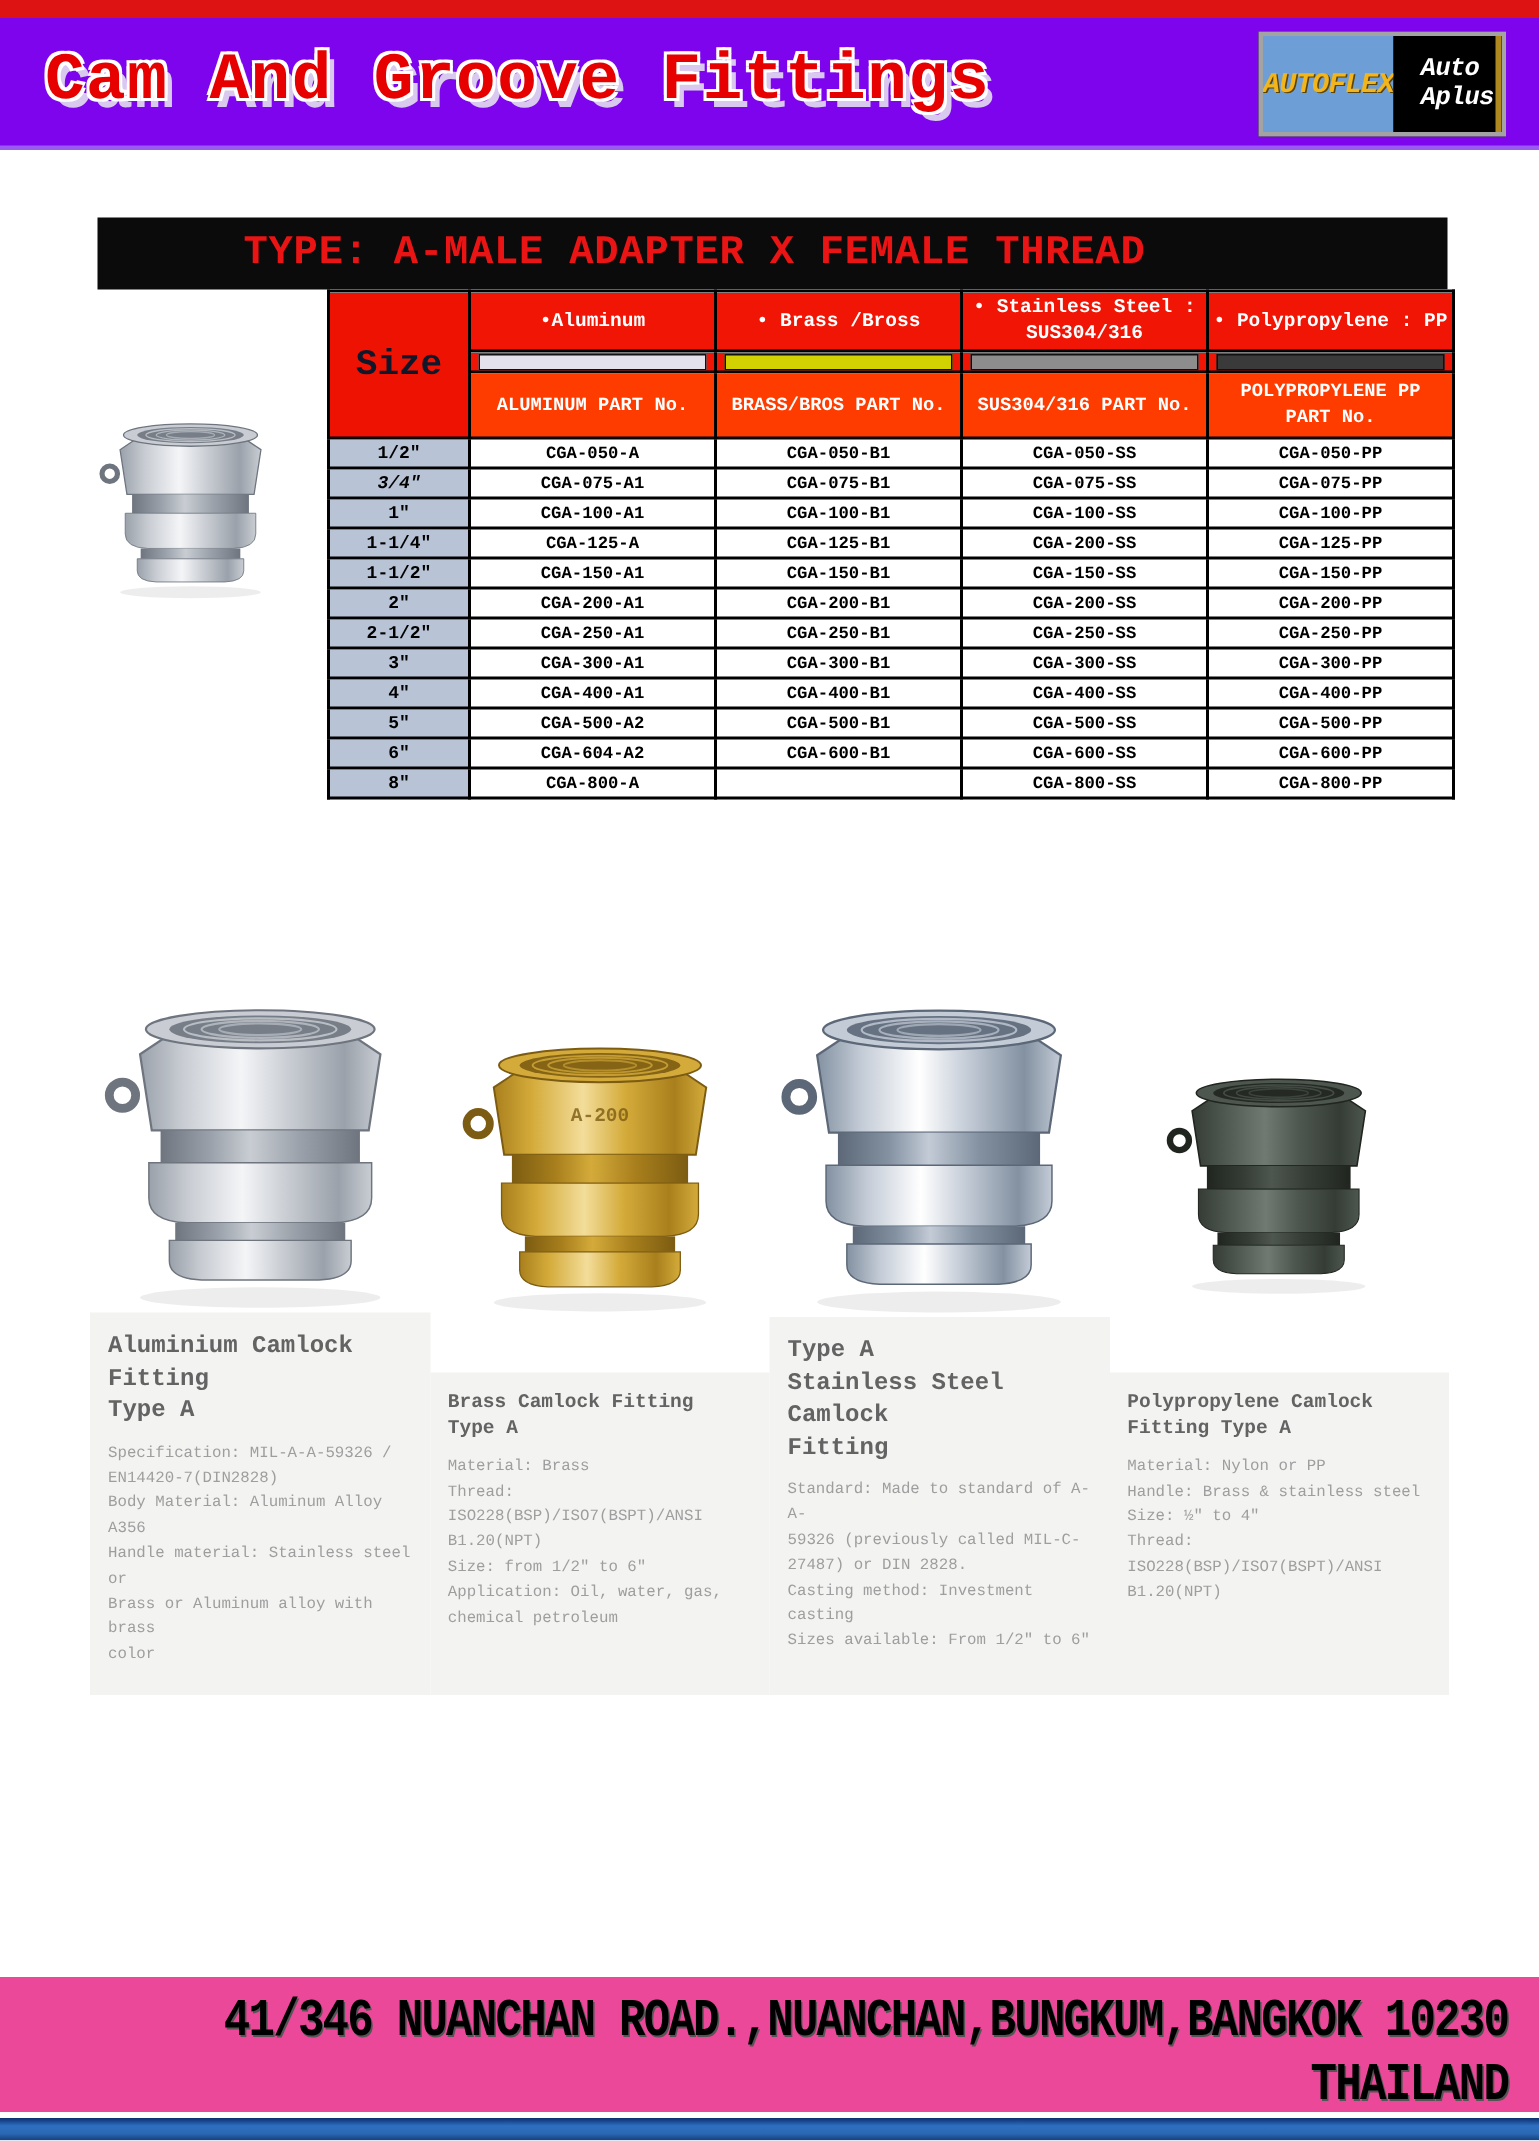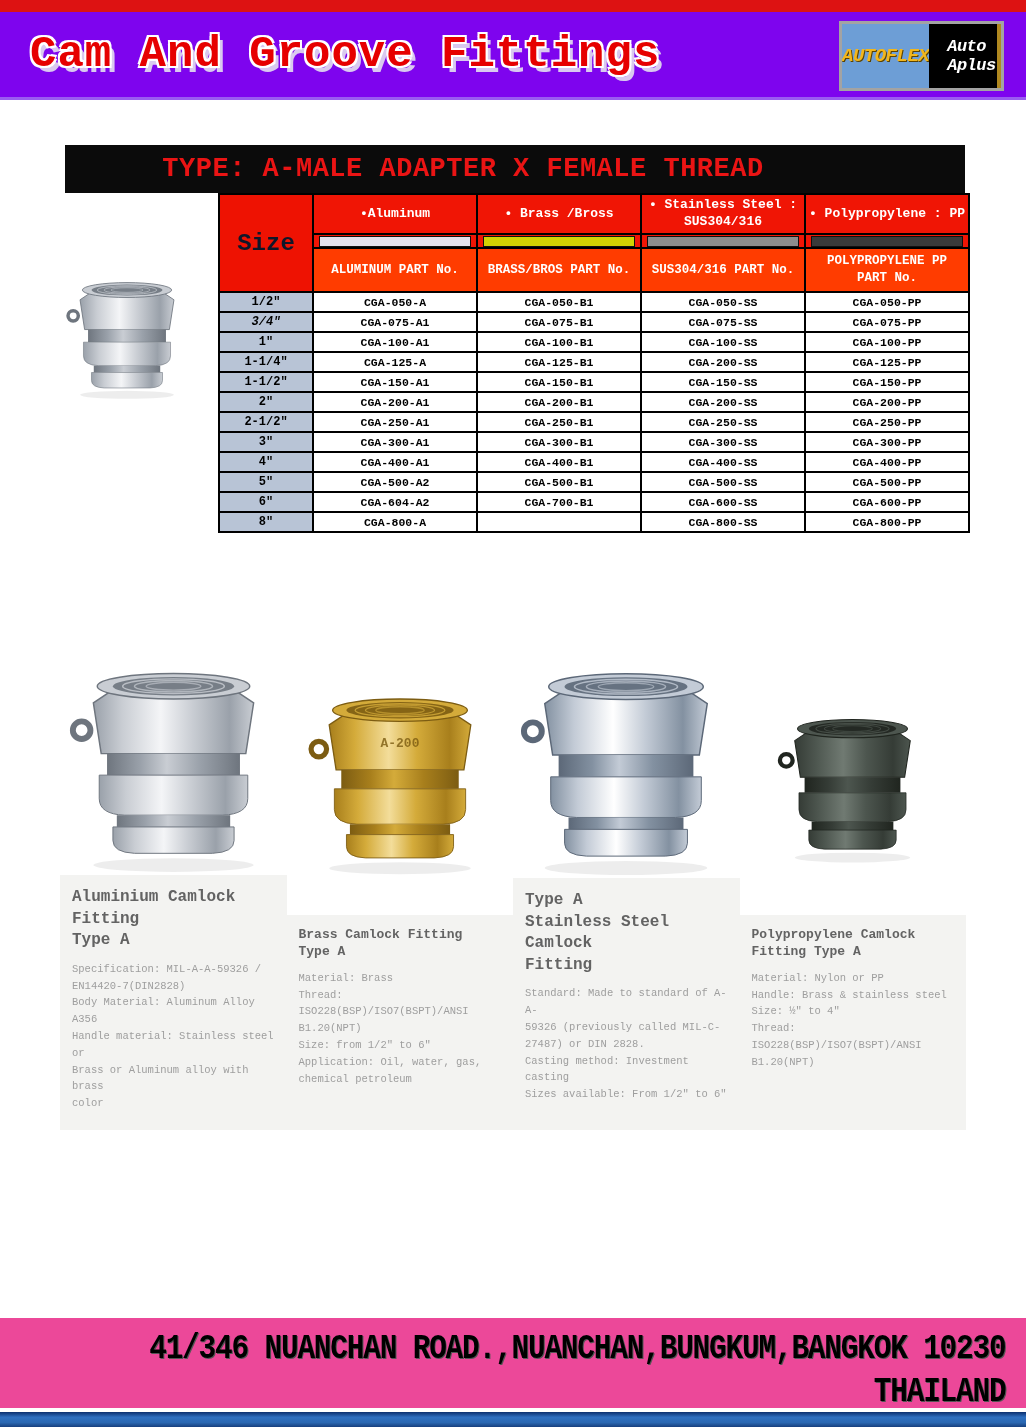--- a/index.html
+++ b/index.html
@@ -273,7 +273,7 @@
         <tr>
           <td class="size-c">6"</td>
           <td class="part-c">CGA-604-A2</td>
-          <td class="part-c">CGA-700-B1</td>
+          <td class="part-c">CGA-600-B1</td>
           <td class="part-c">CGA-600-SS</td>
           <td class="part-c">CGA-600-PP</td>
         </tr>

